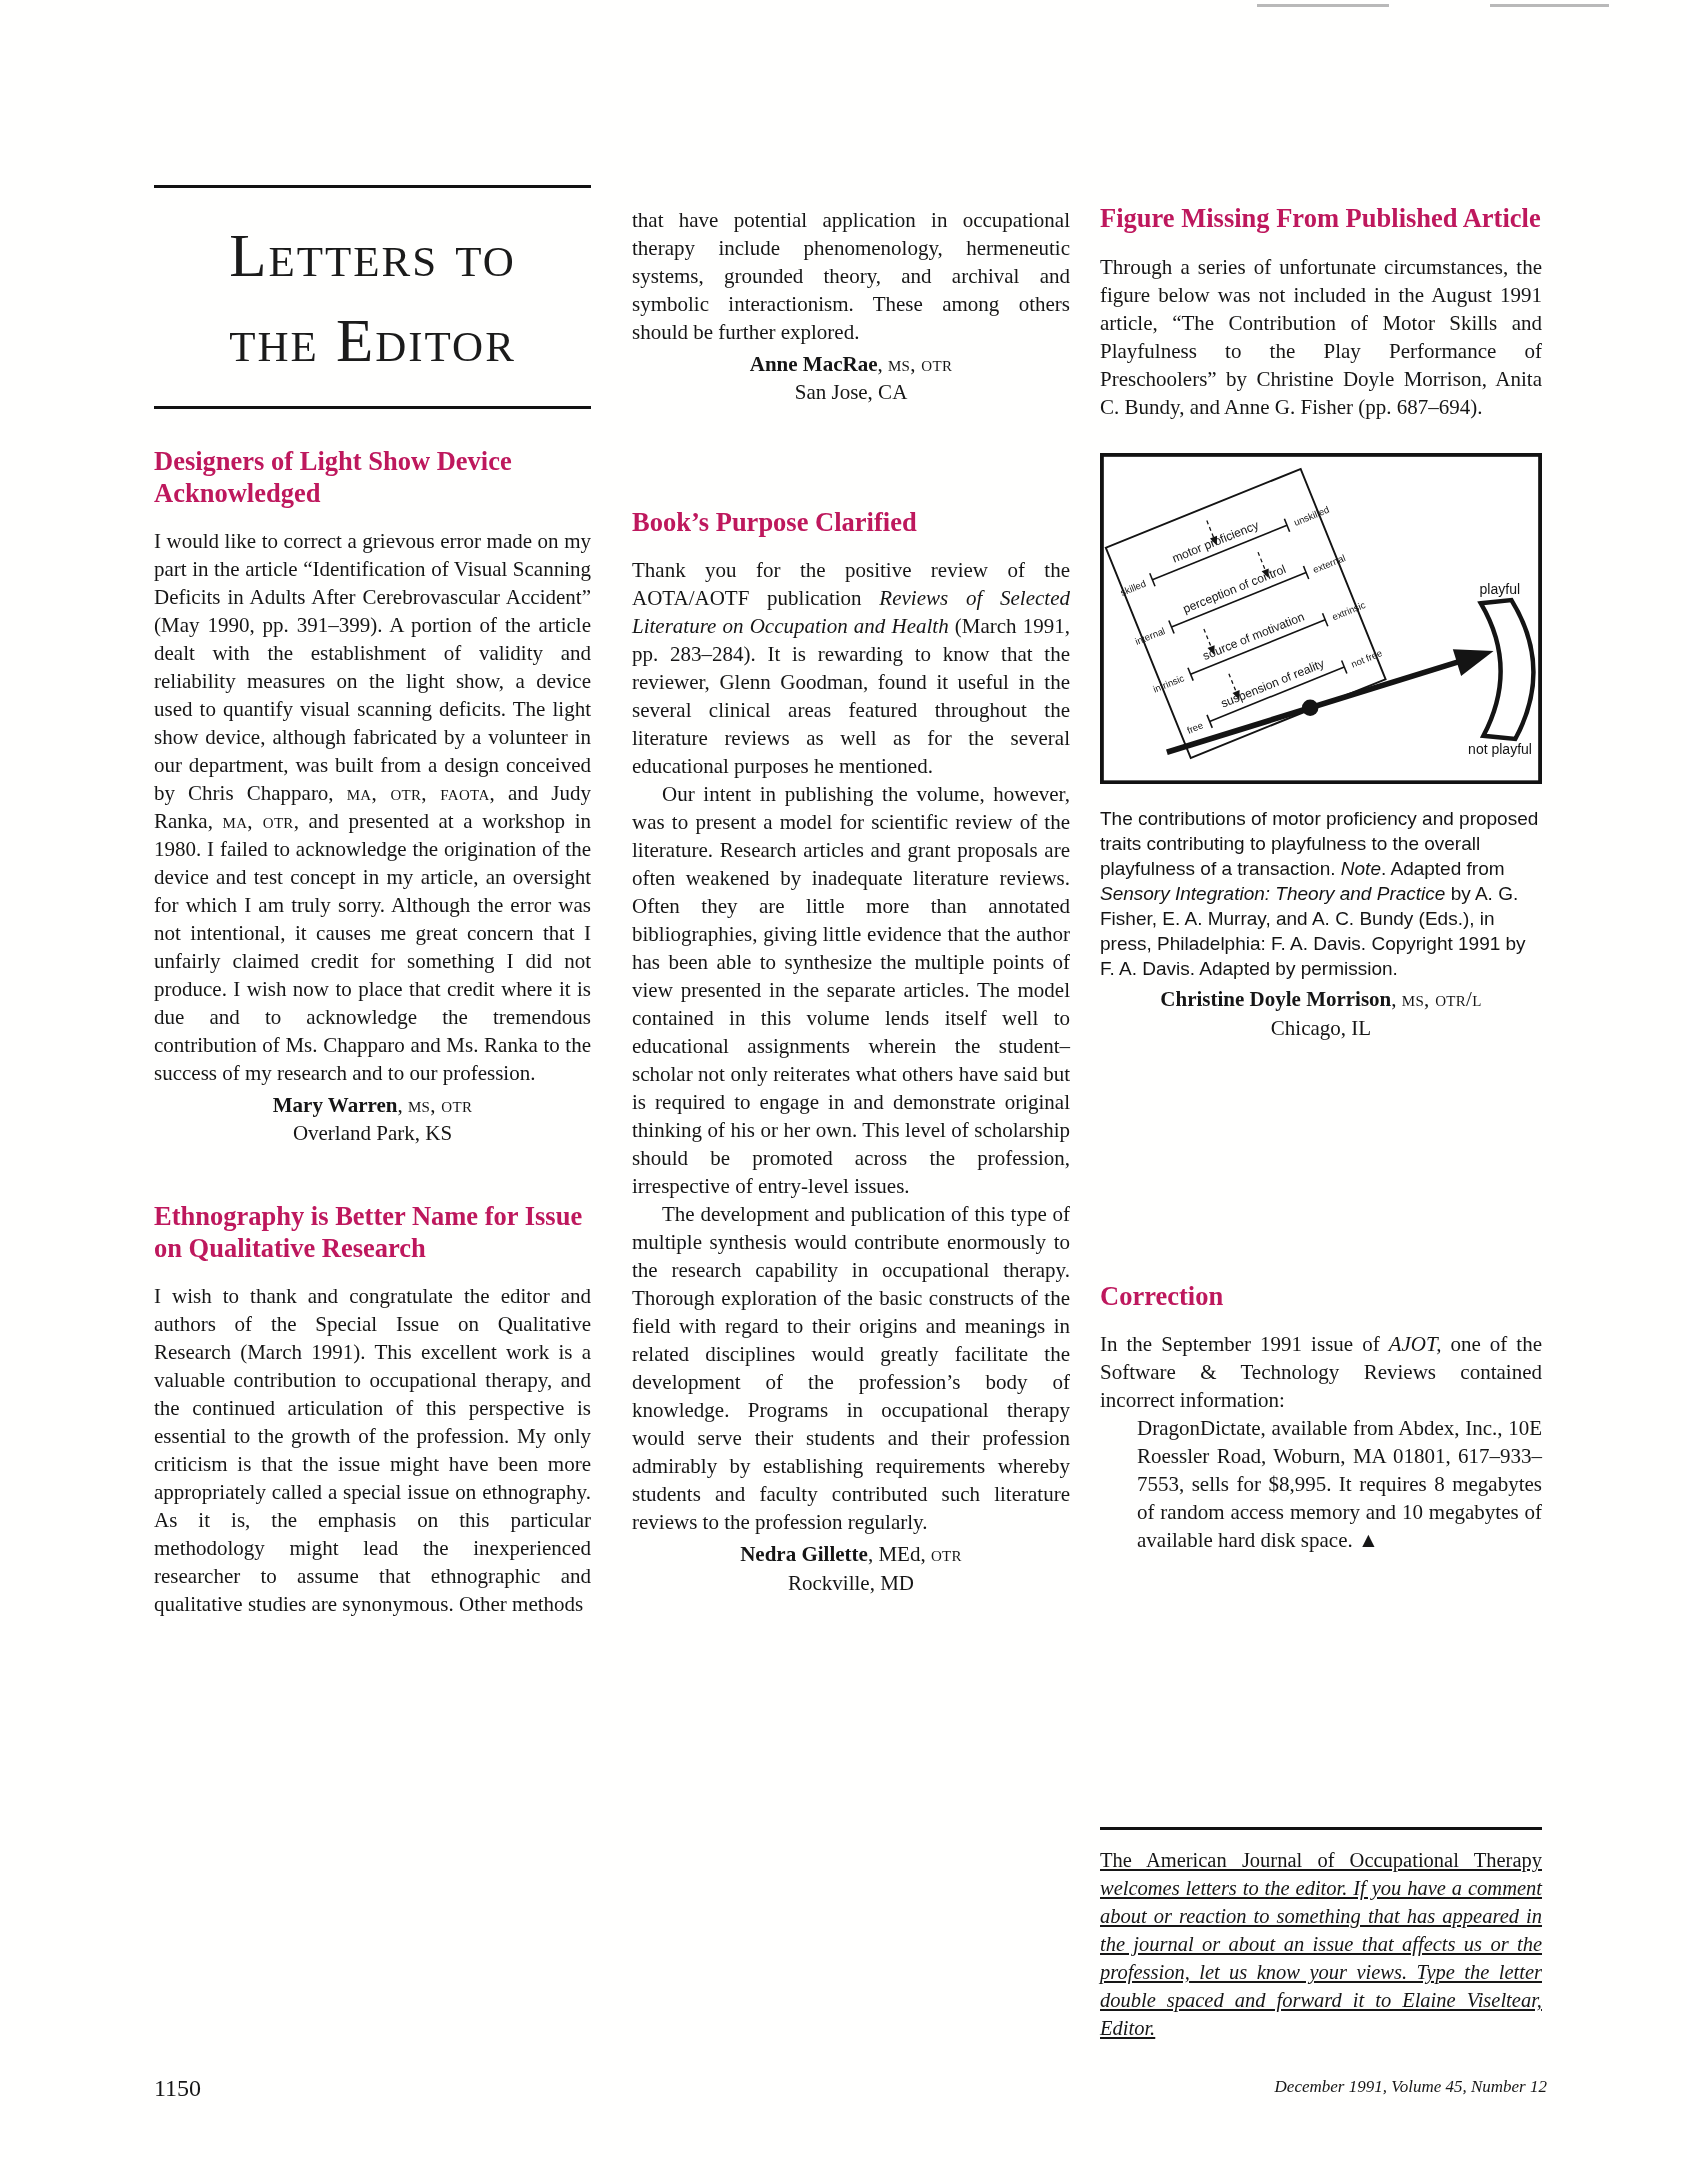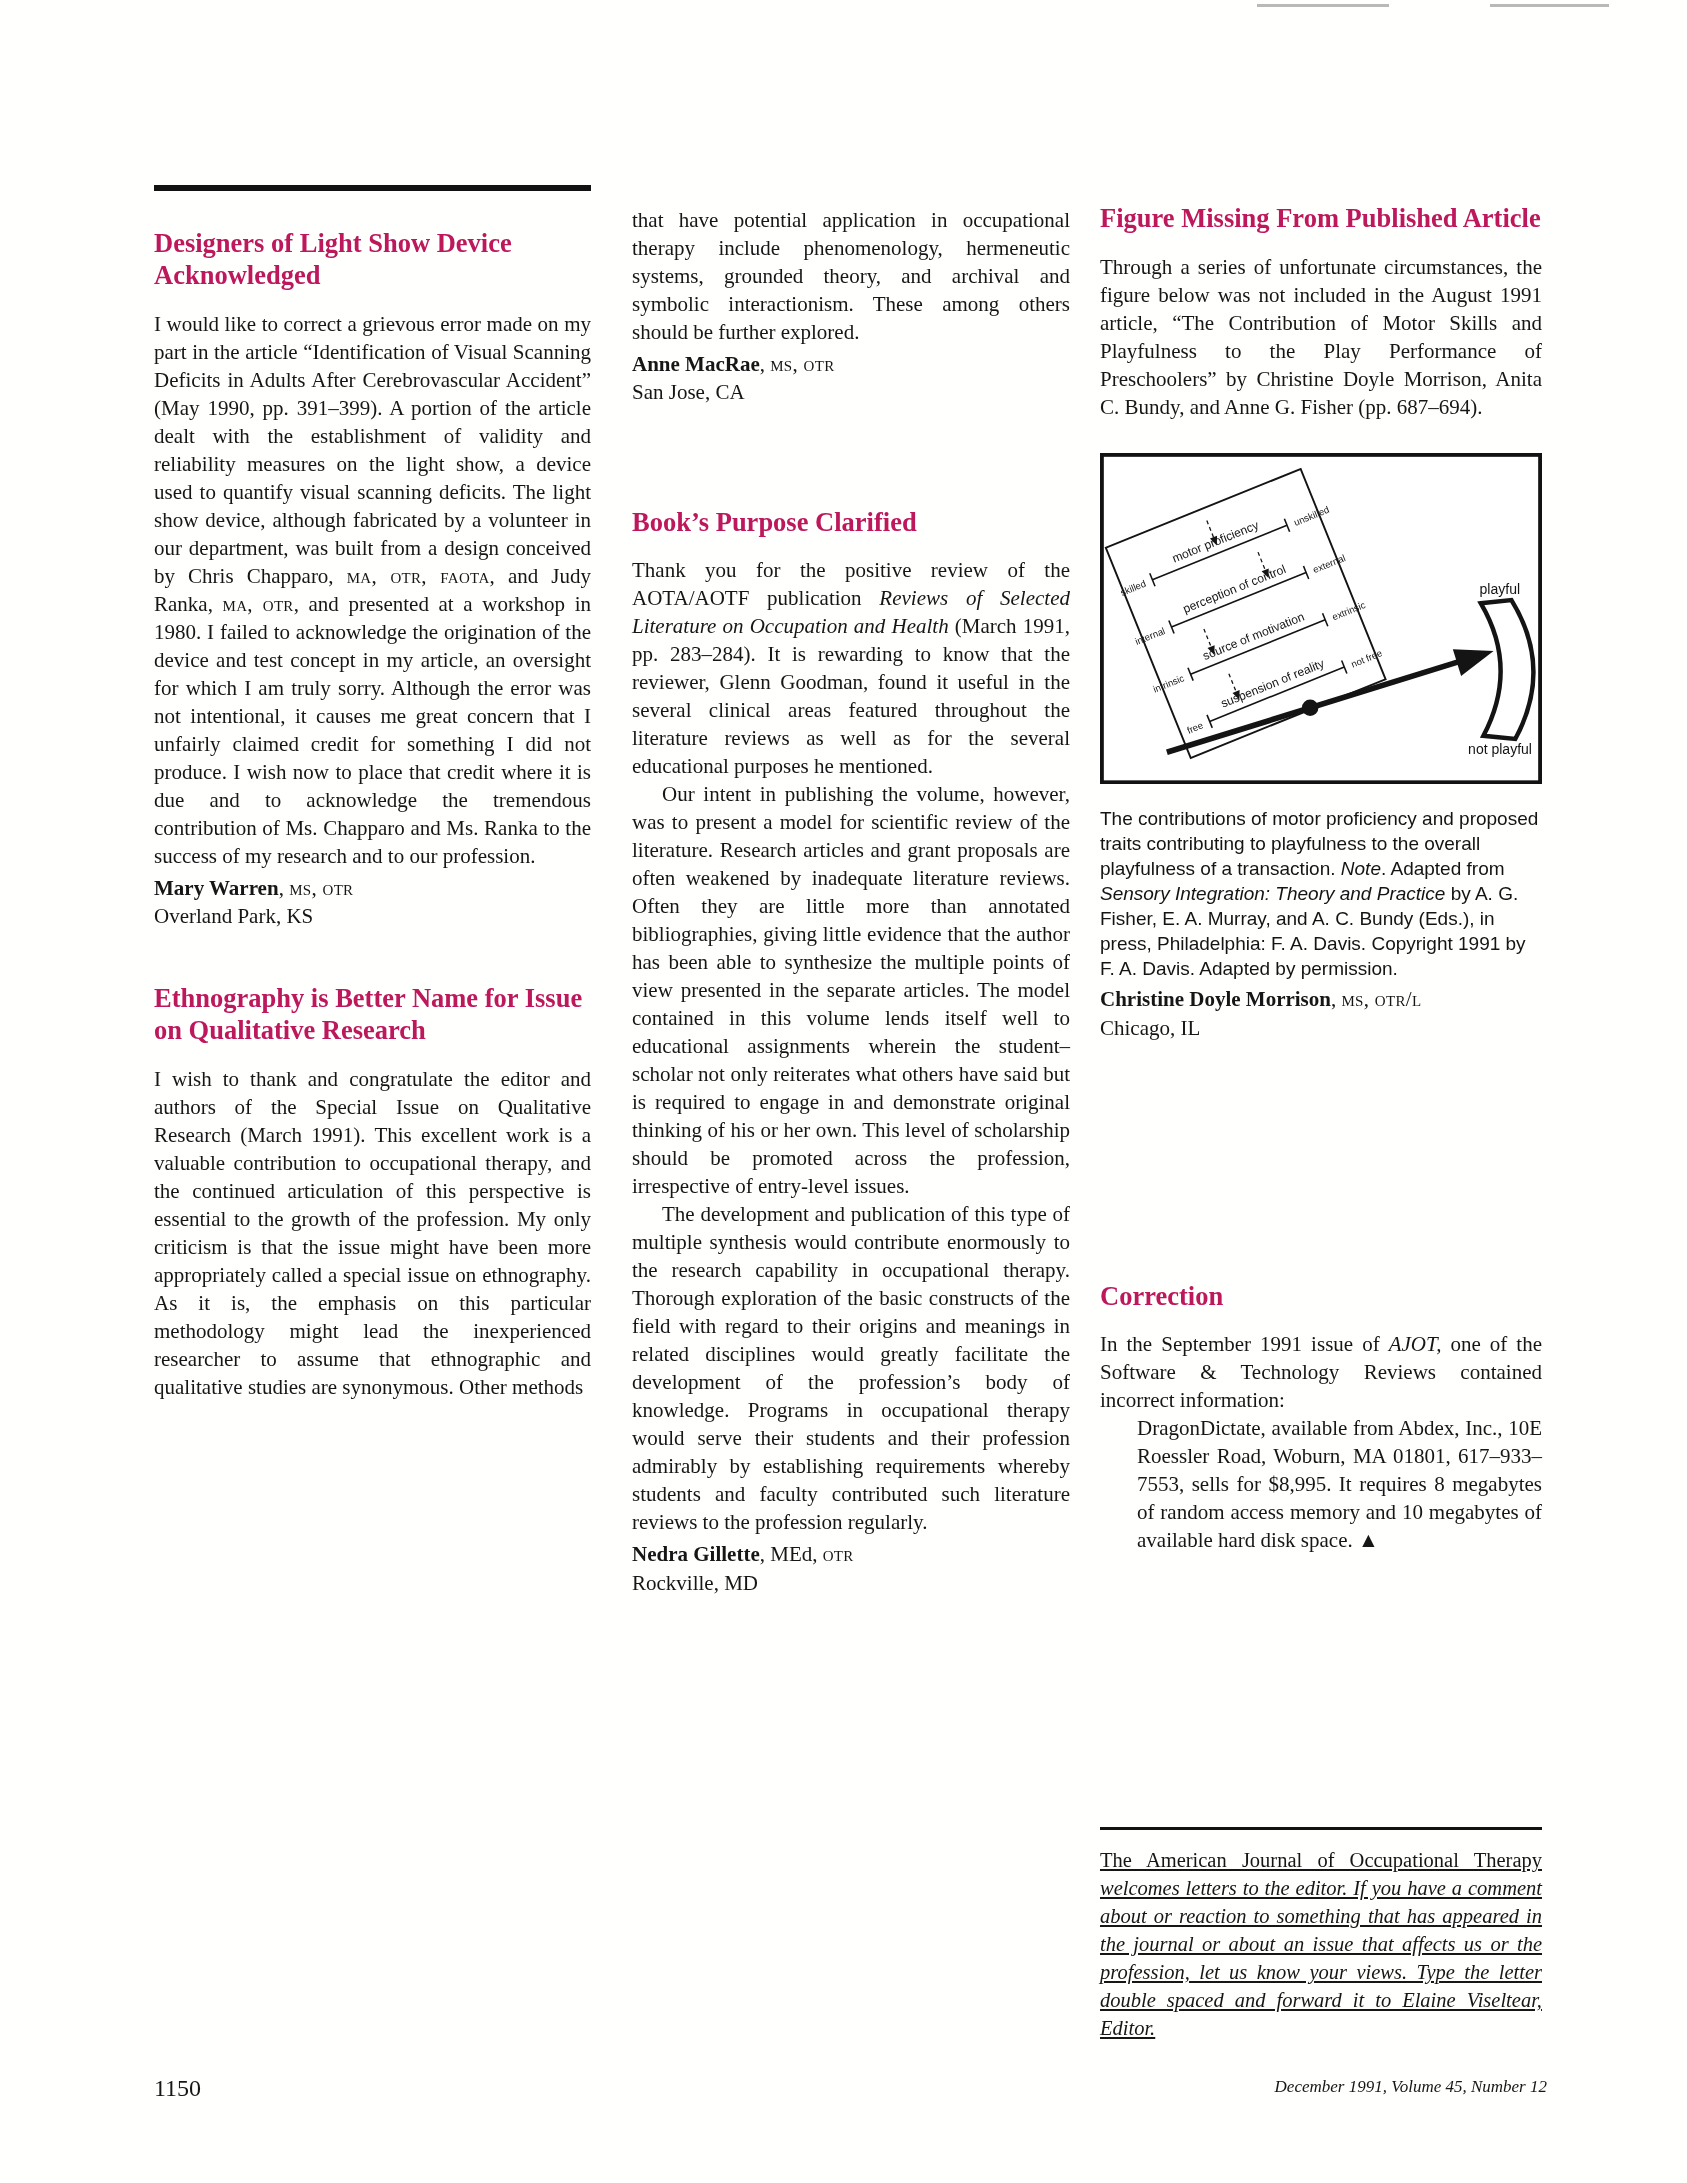--- a/index.html
+++ b/index.html
@@ -55,6 +55,10 @@
 
   <section class="col col-left">
     <hr class="rule">
+    <div class="mast-title">
+      <div>Letters to</div>
+      <div>the Editor</div>
+    </div>
     <hr class="rule">
 
     <h2 class="h-gap1">Designers of Light Show Device Acknowledged</h2>

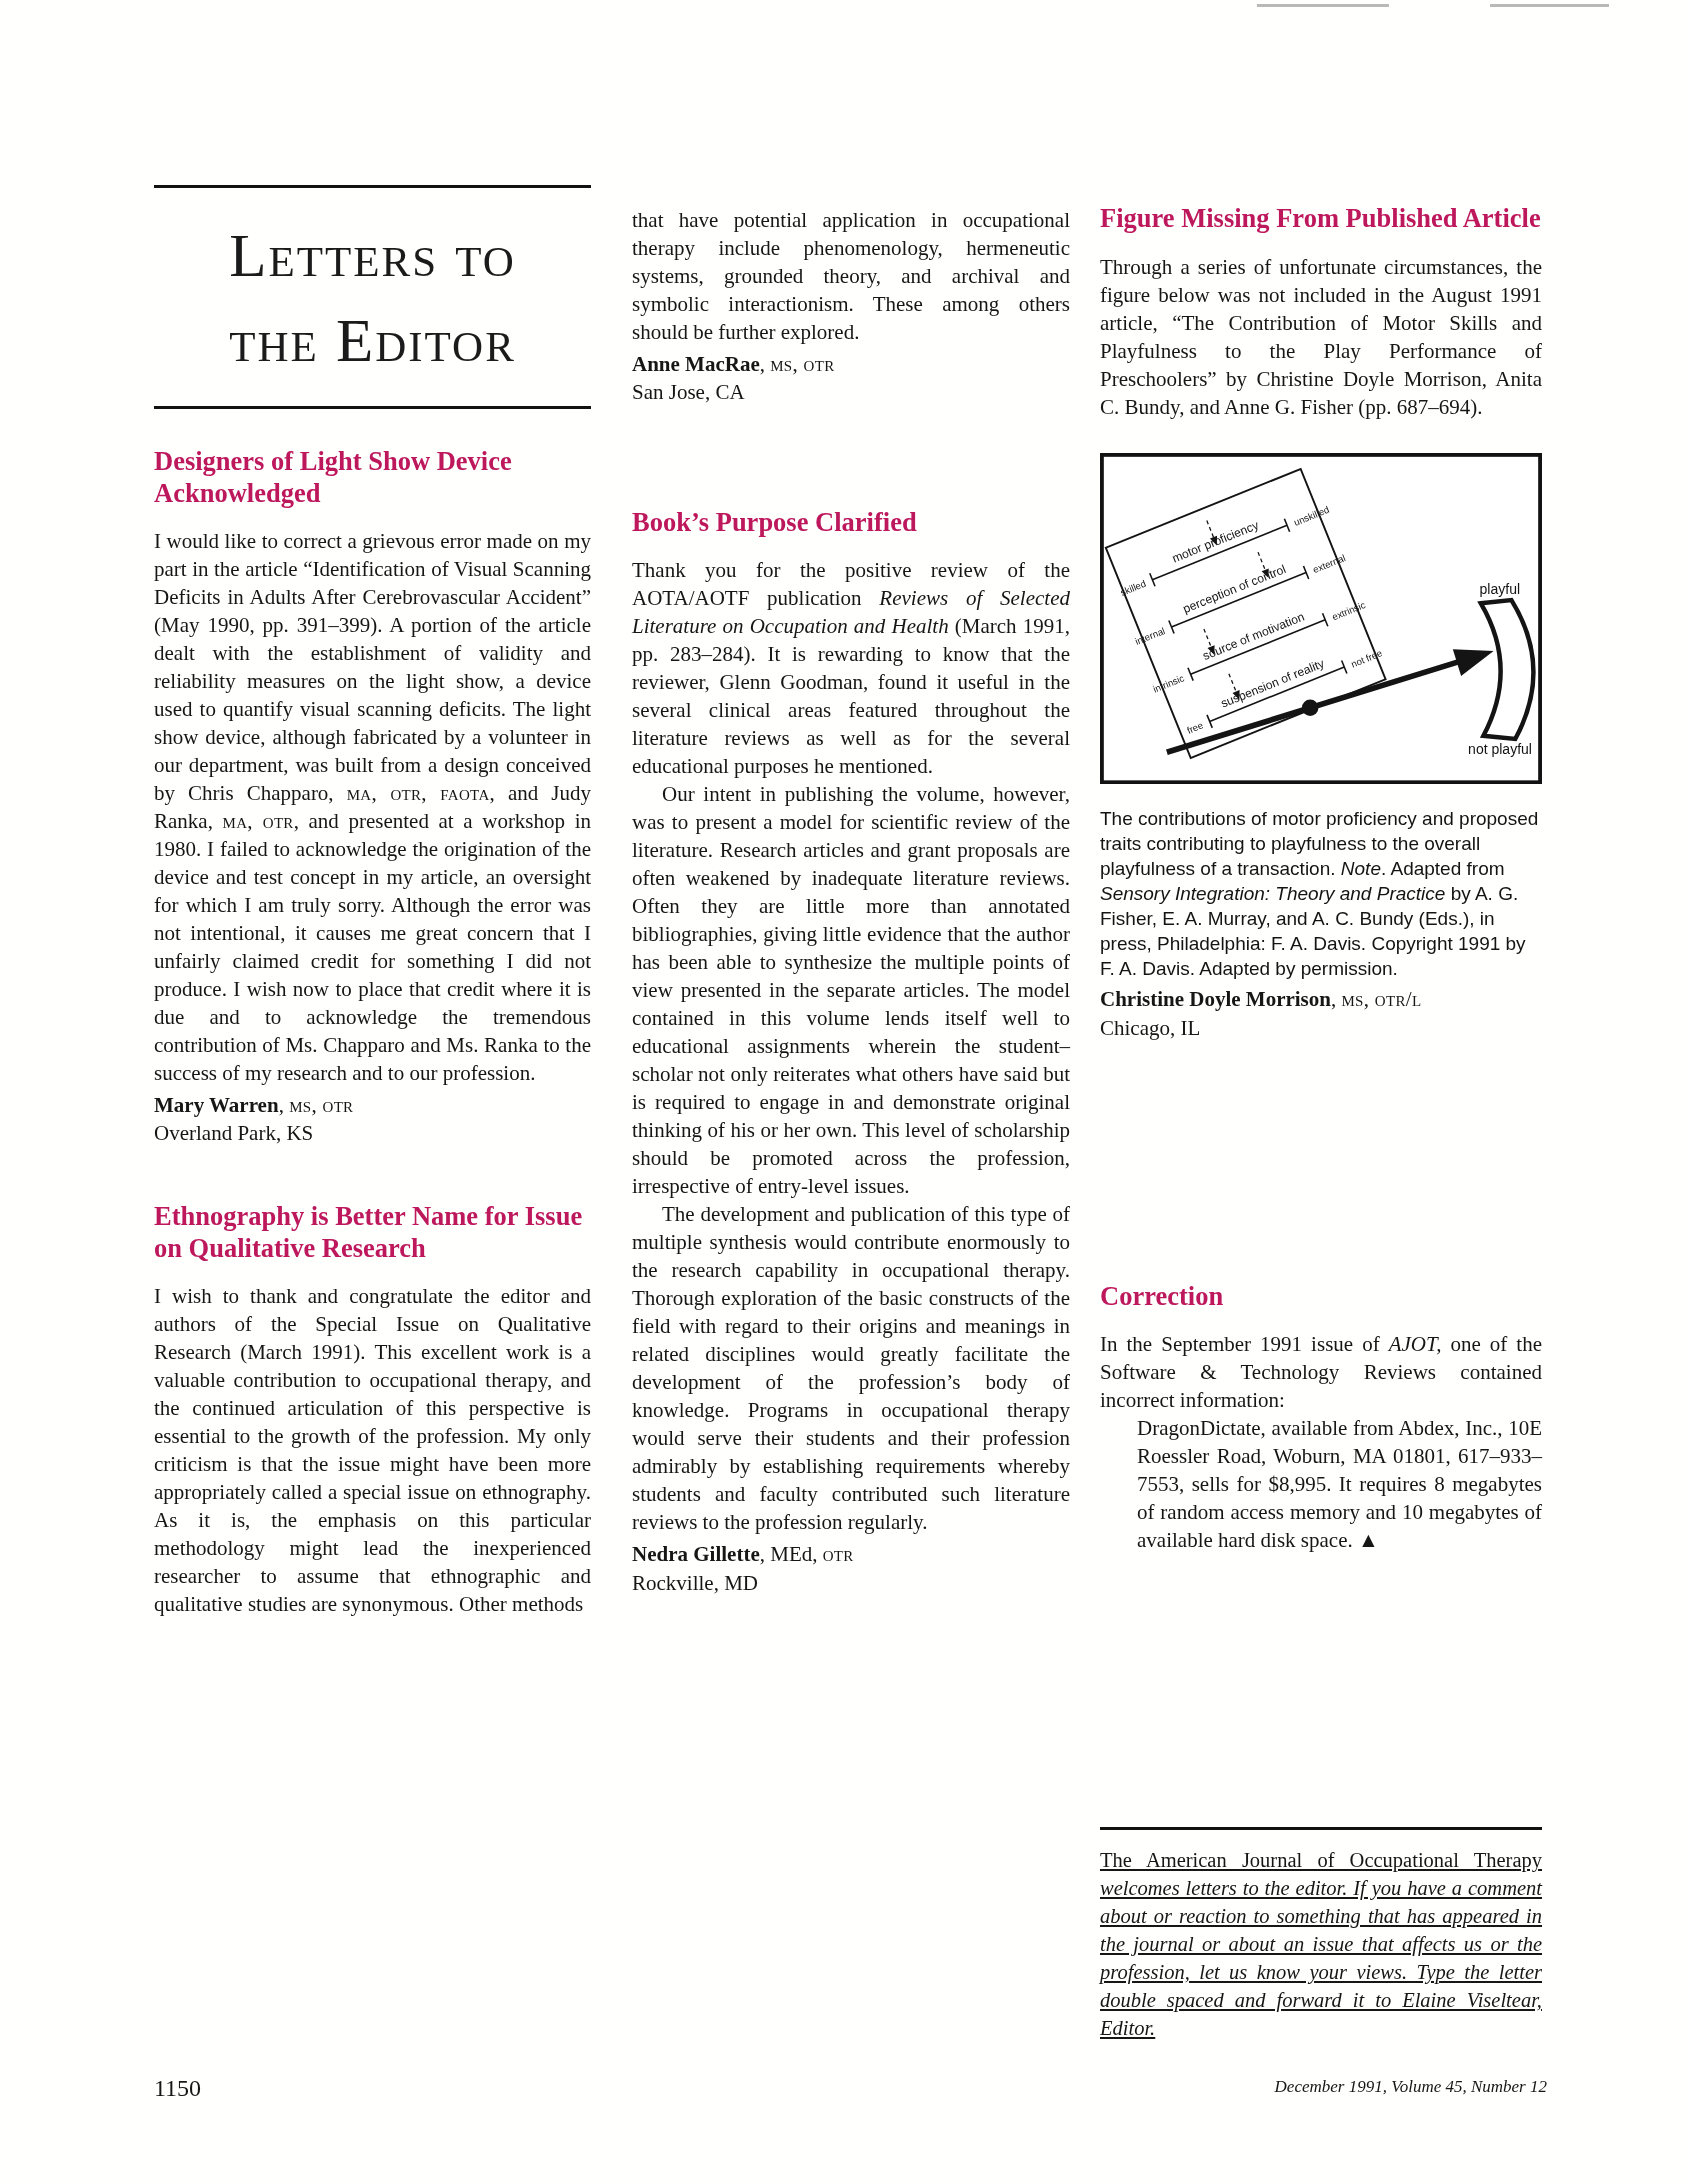--- a/index.html
+++ b/index.html
@@ -28,7 +28,7 @@
   p.indent{text-indent:30px;}
   p.block-indent{margin-left:37px;}
 
-  .signoff{text-align:left;font-size:21px;line-height:28.4px;margin-top:4px;}
+  .signoff{text-align:center;font-size:21px;line-height:28.4px;margin-top:4px;}
   .signoff .sig b{font-weight:700;}
   .sc{font-variant:small-caps;letter-spacing:0.3px;}
 

